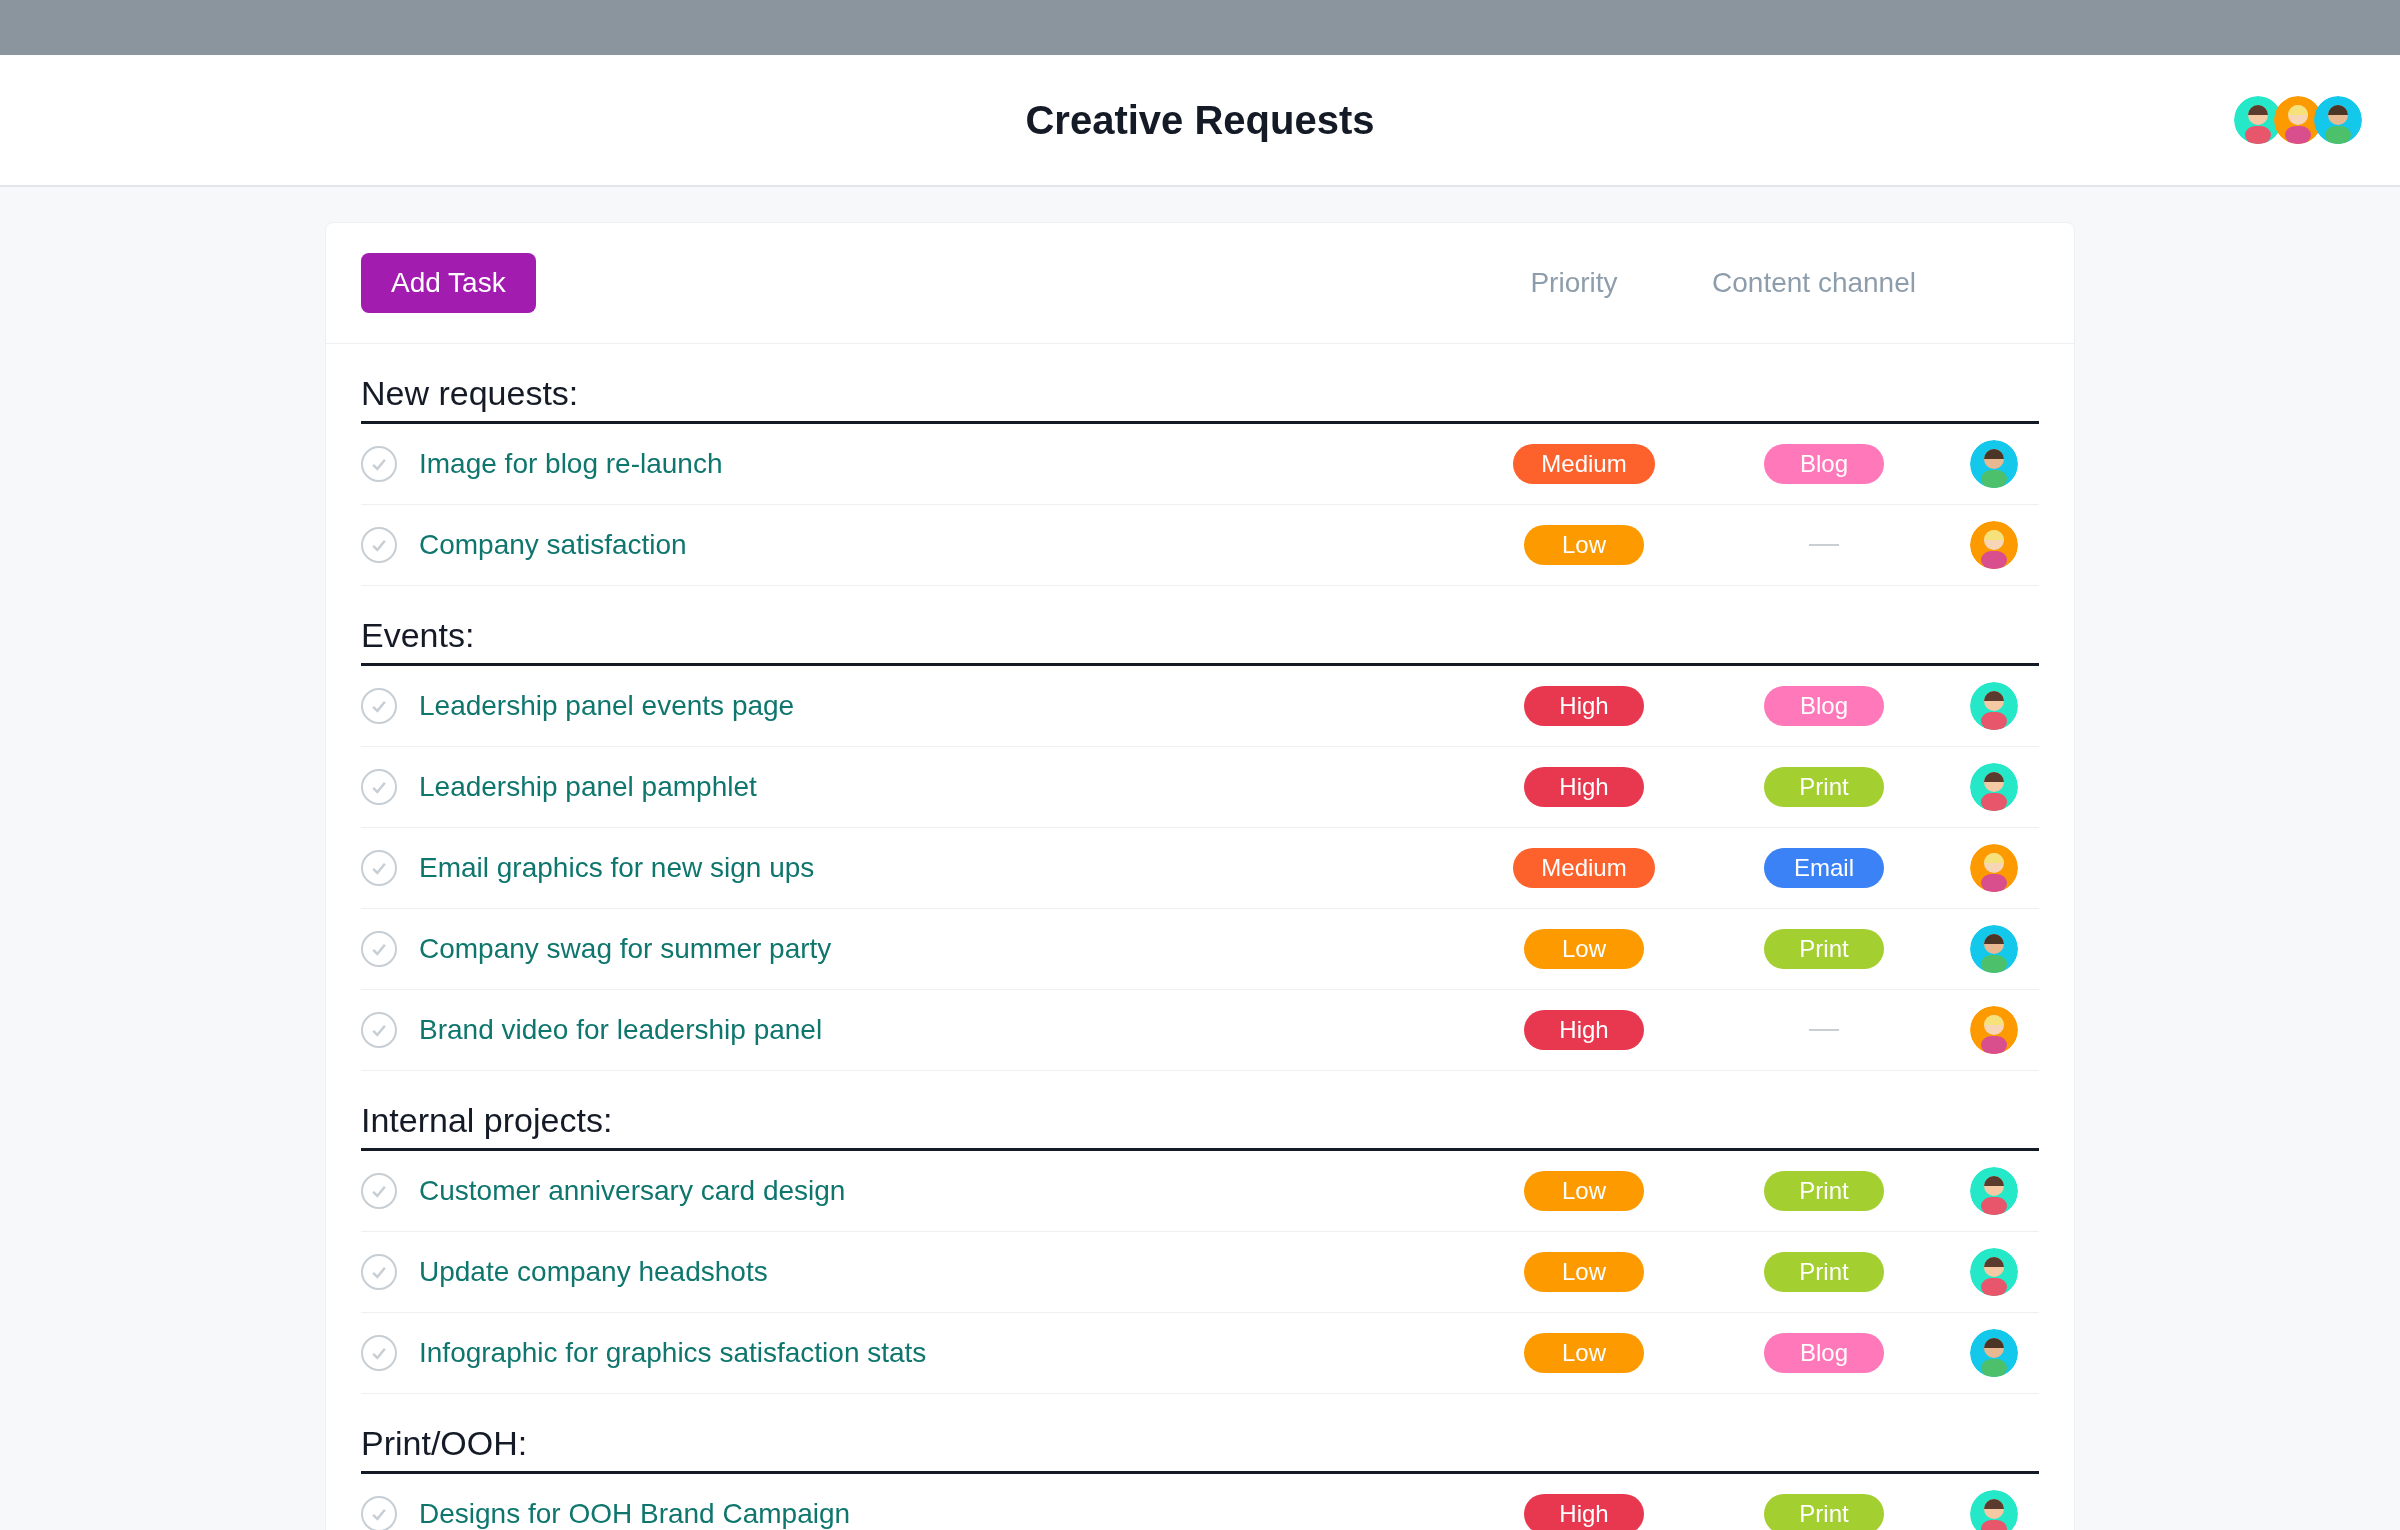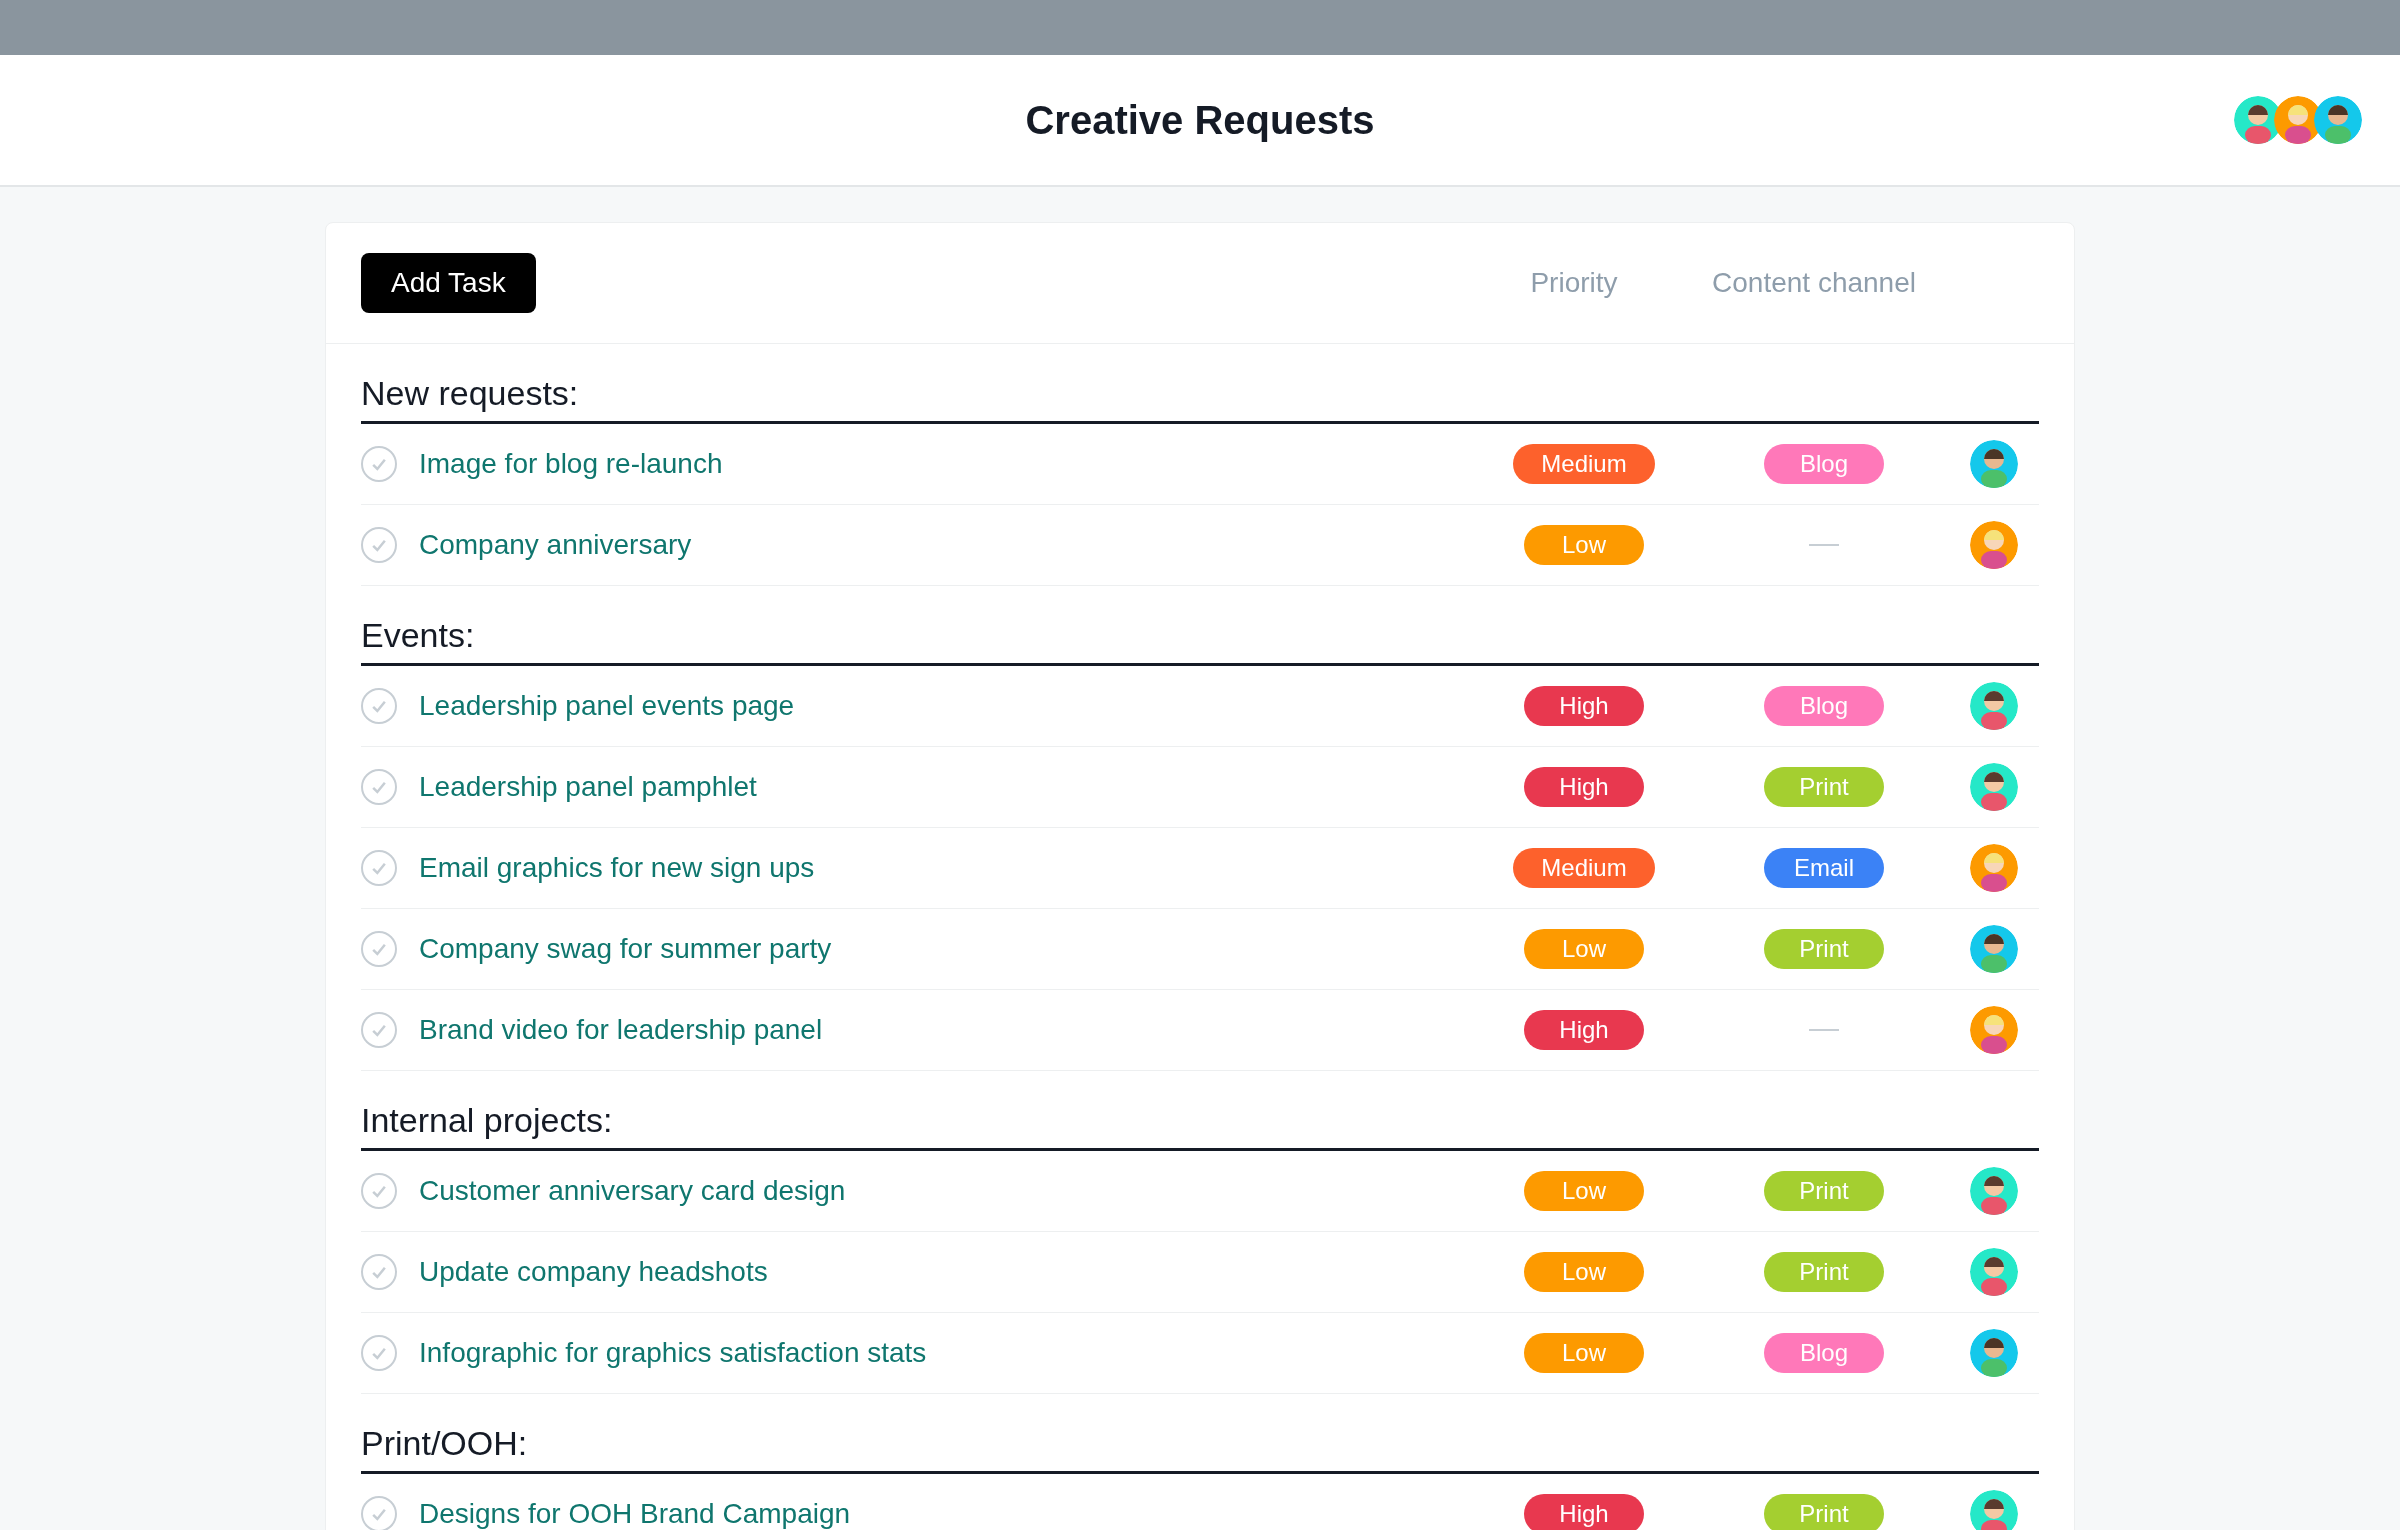--- a/index.html
+++ b/index.html
@@ -63,7 +63,7 @@
     border-bottom: 1px solid #edeff0;
   }
   .add-task-btn {
-    background: #000000;
+    background: #a21caf;
     color: #fff;
     border: none;
     border-radius: 8px;

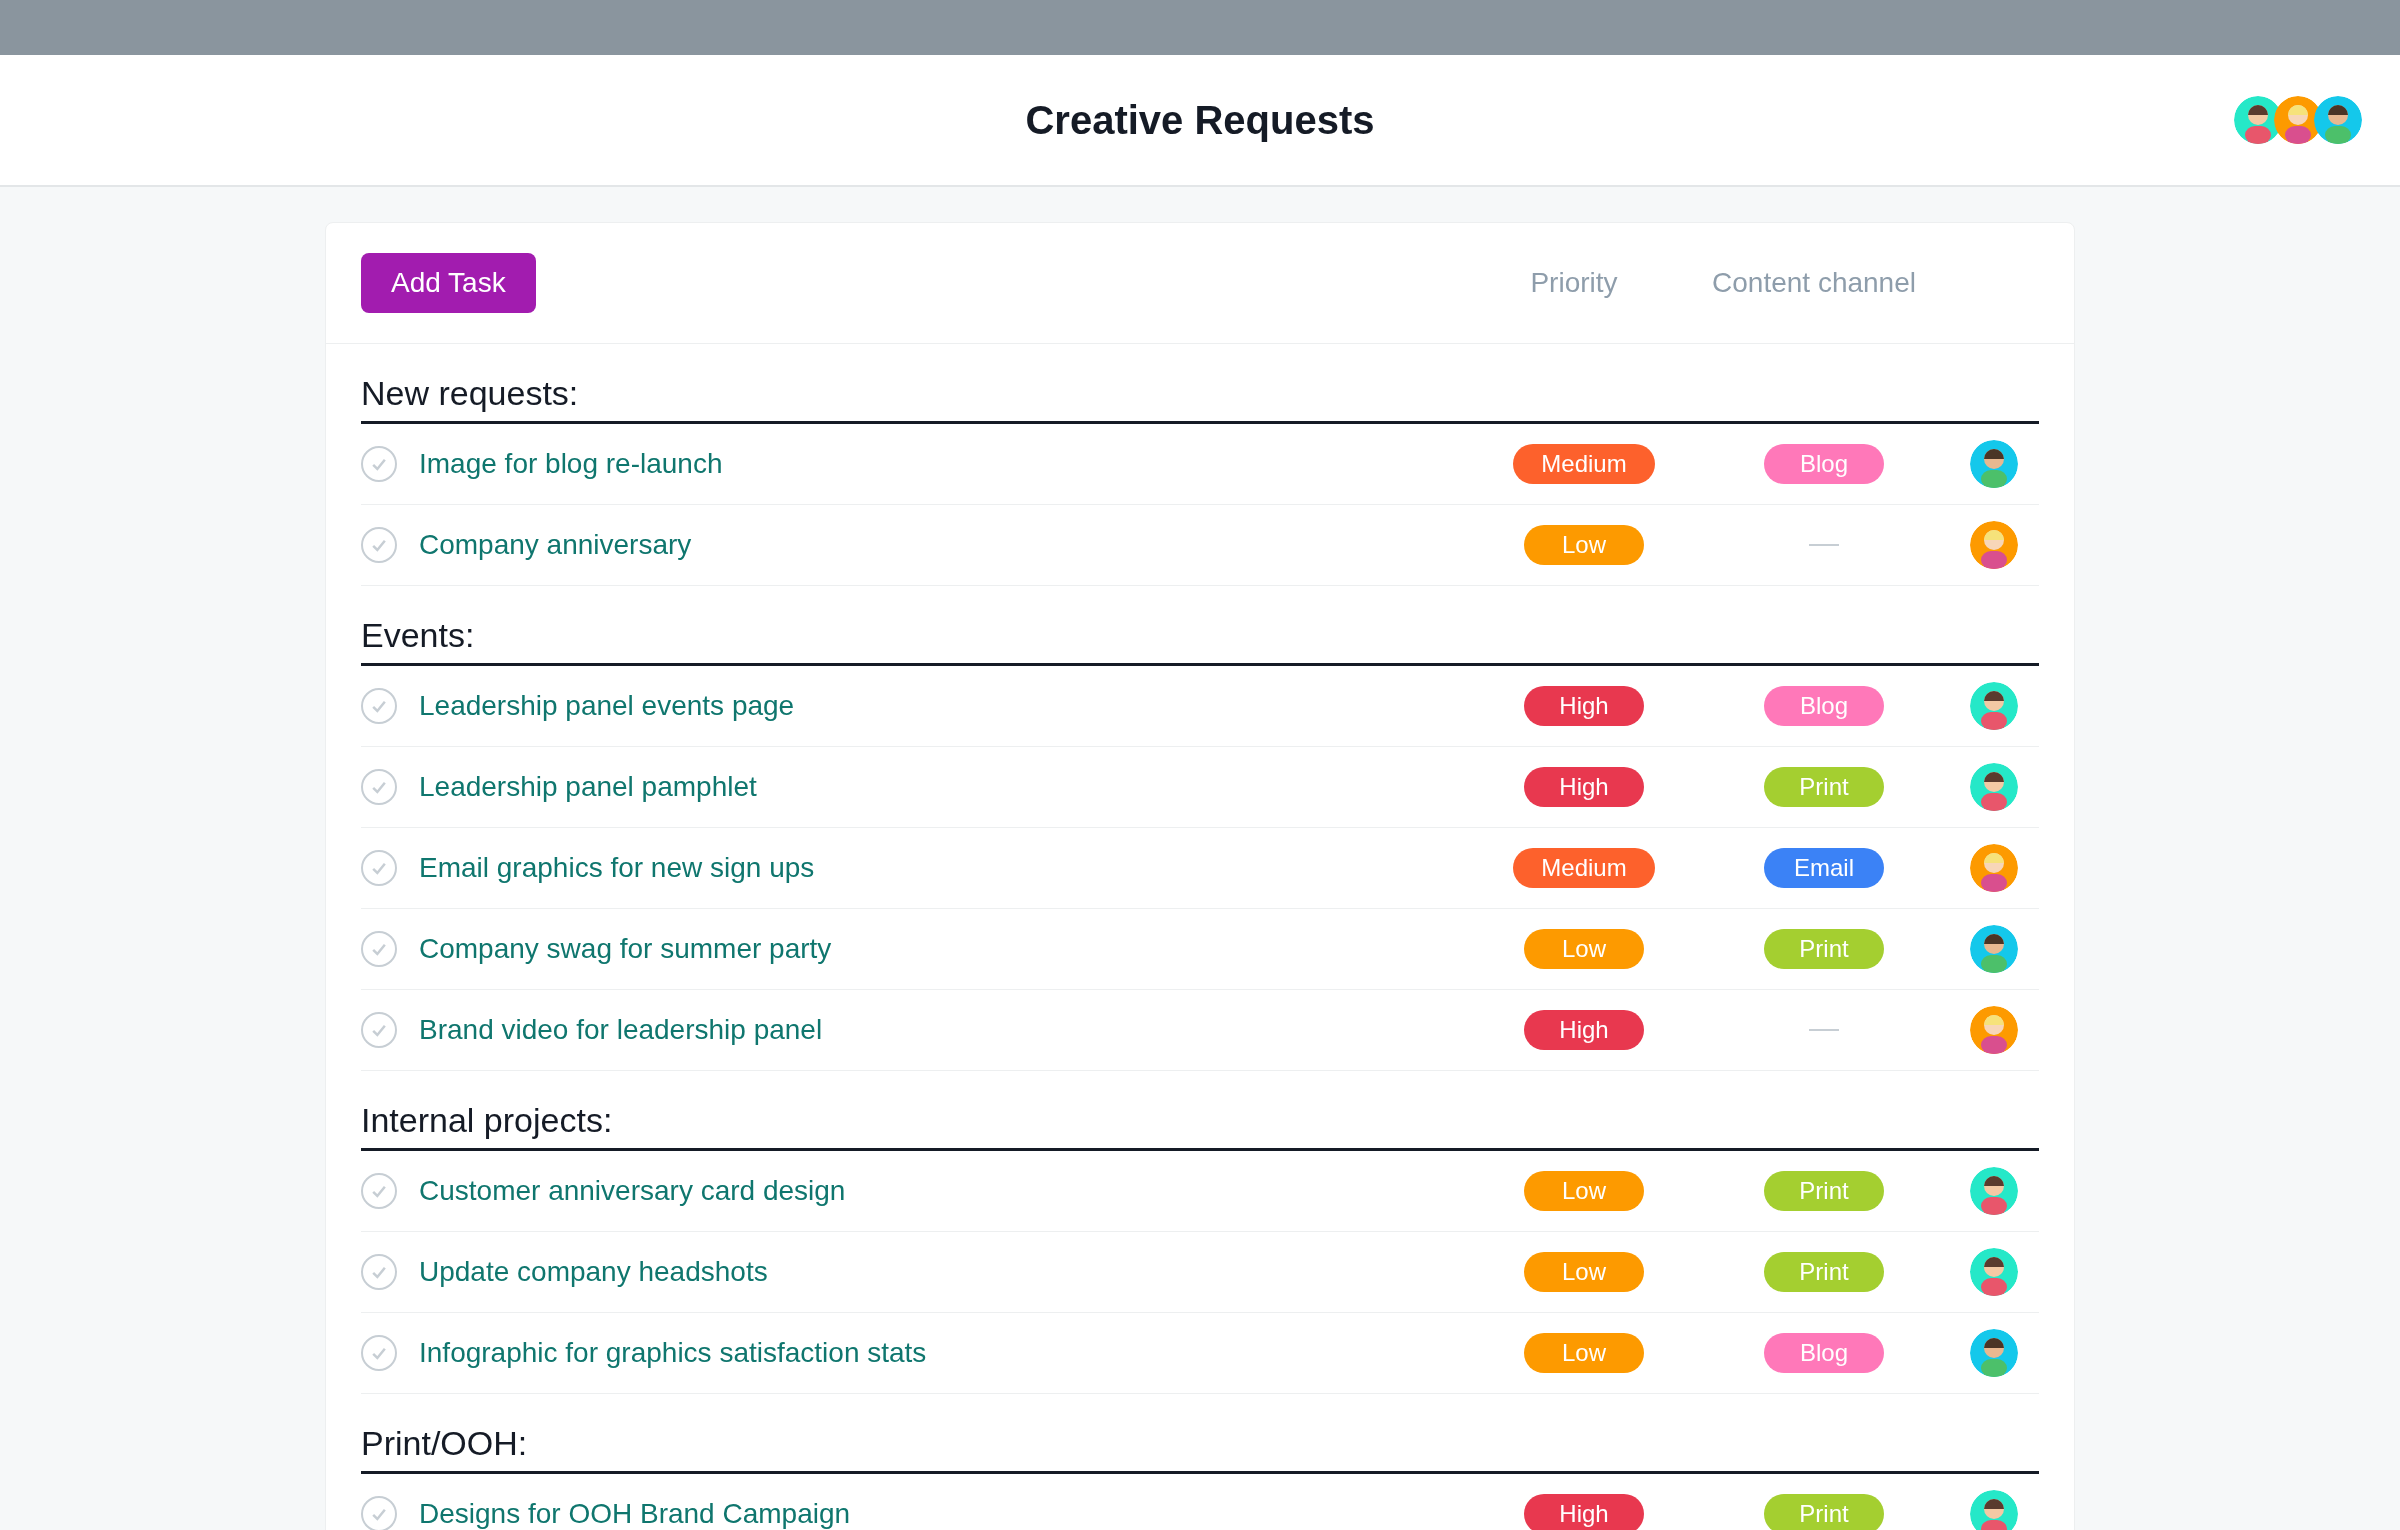--- a/index.html
+++ b/index.html
@@ -243,7 +243,7 @@
               <polyline points="5 13 10 18 19 7"></polyline>
             </svg>
           </span>
-          <span class="task-name">Company anniversary</span>
+          <span class="task-name">Company satisfaction</span>
           <span class="pill-cell">
             <span class="pill" style="background: rgb(253, 154, 0);">Low</span>
           </span>

